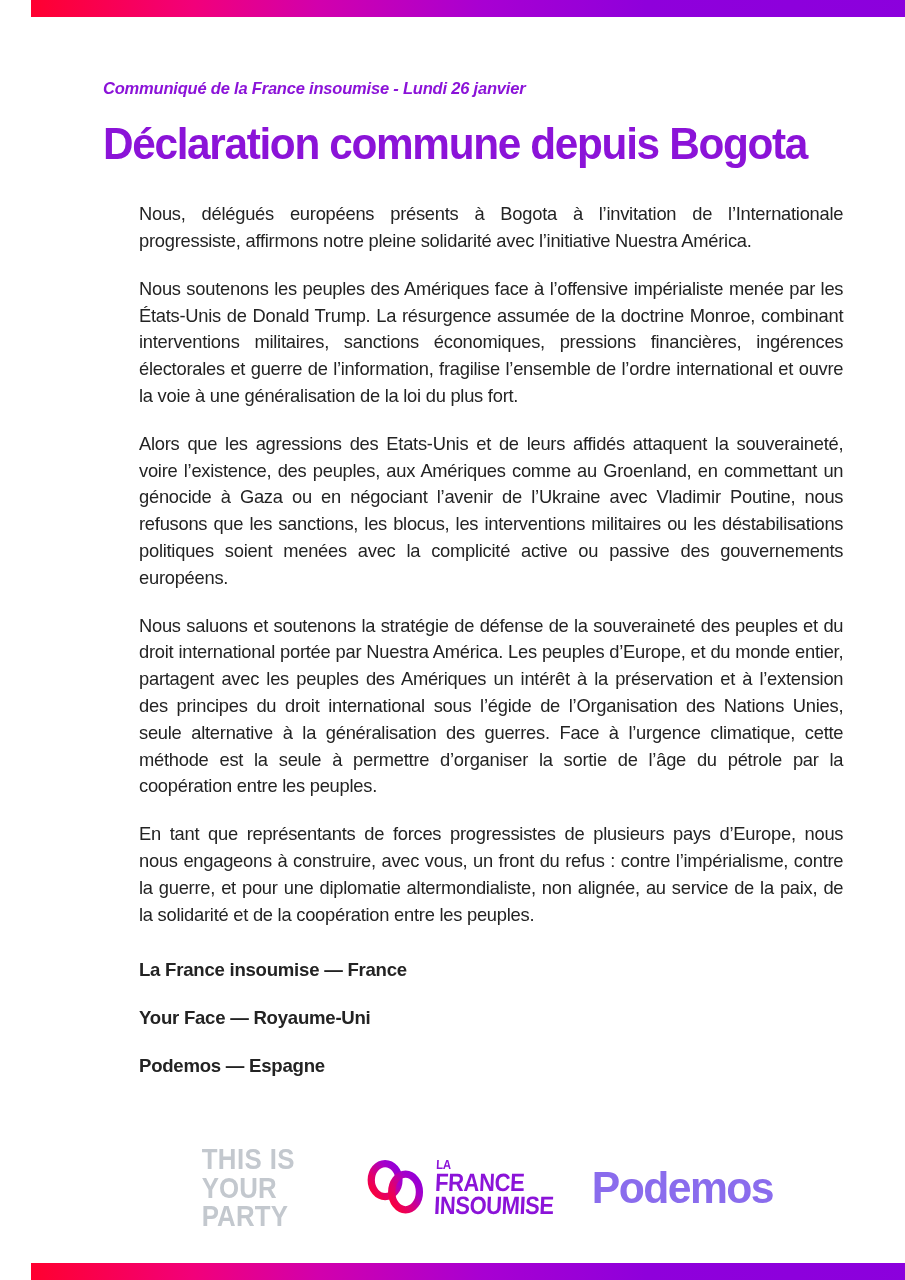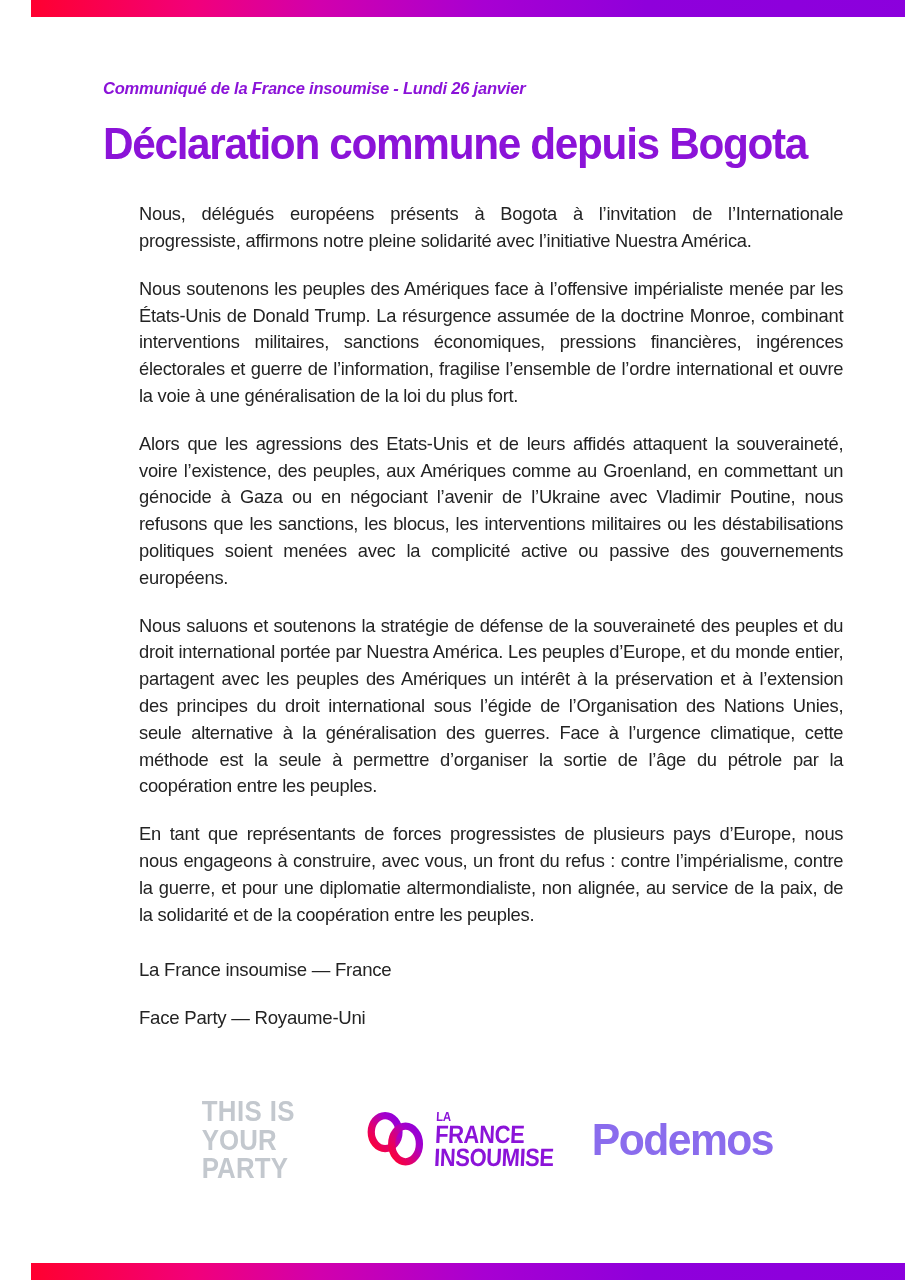--- a/index.html
+++ b/index.html
@@ -94,6 +94,7 @@
 
   .signatures {
     padding-top: 8px;
+    font-weight: bold;
   }
   .sig-line {
     margin: 0 0 22px 0;

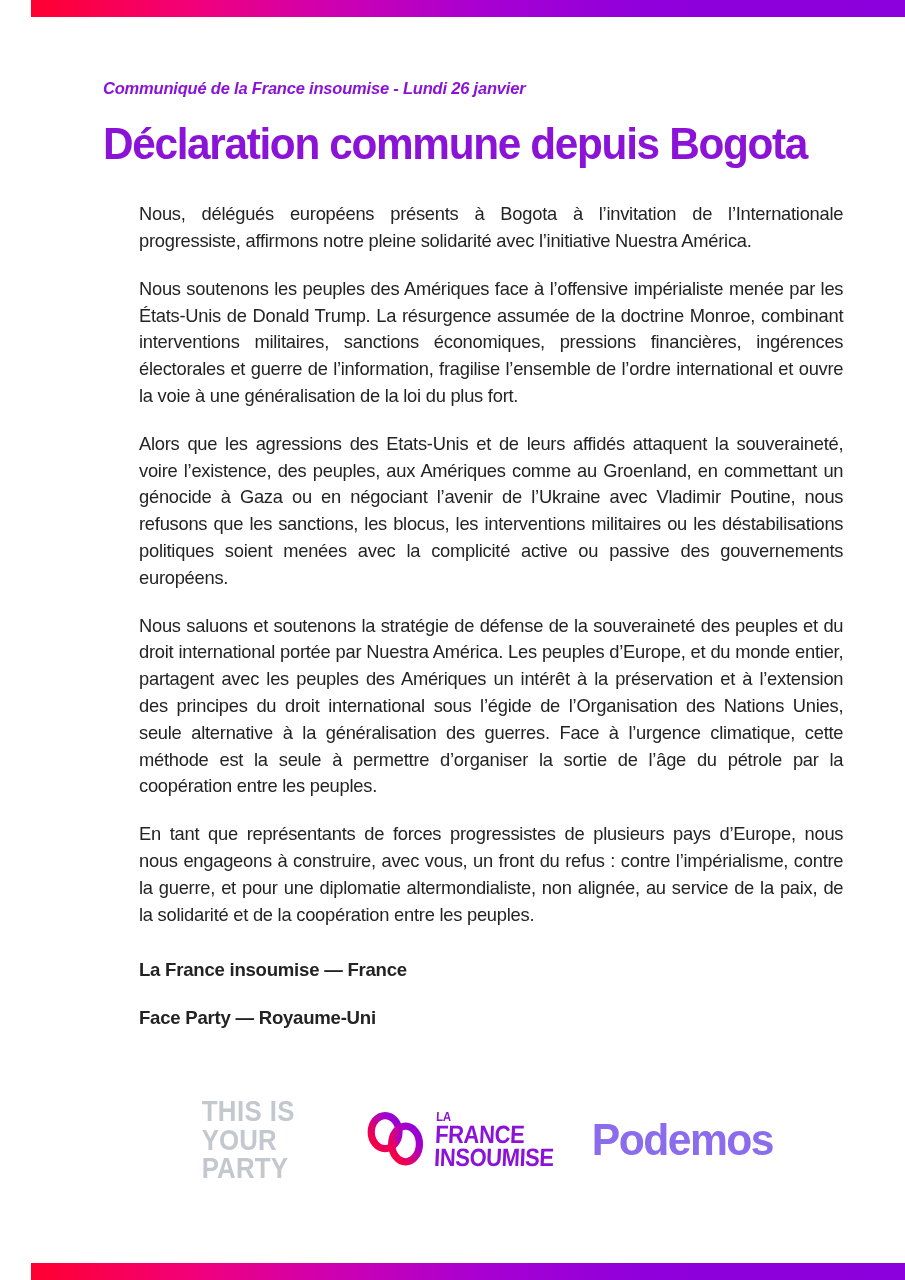--- a/index.html
+++ b/index.html
@@ -186,7 +186,7 @@
 
       <div class="signatures">
         <p class="sig-line">La France insoumise — France</p>
-        <p class="sig-line">Face Party — Royaume-Uni</p>
+        <p class="sig-line">Your Face — Royaume-Uni</p>
       </div>
 
     </div>

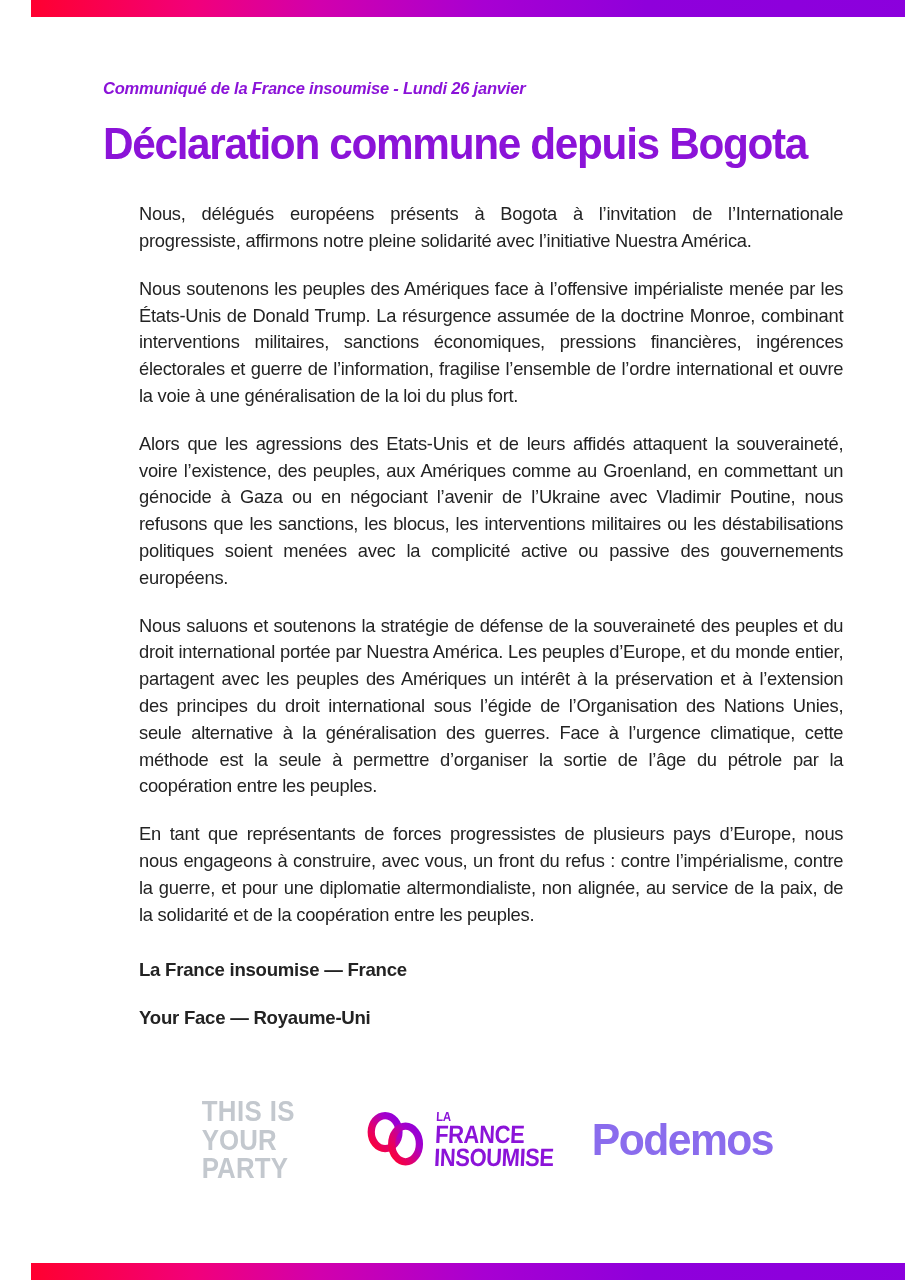--- a/index.html
+++ b/index.html
@@ -187,6 +187,7 @@
       <div class="signatures">
         <p class="sig-line">La France insoumise — France</p>
         <p class="sig-line">Your Face — Royaume-Uni</p>
+        <p class="sig-line">Podemos — Espagne</p>
       </div>
 
     </div>

